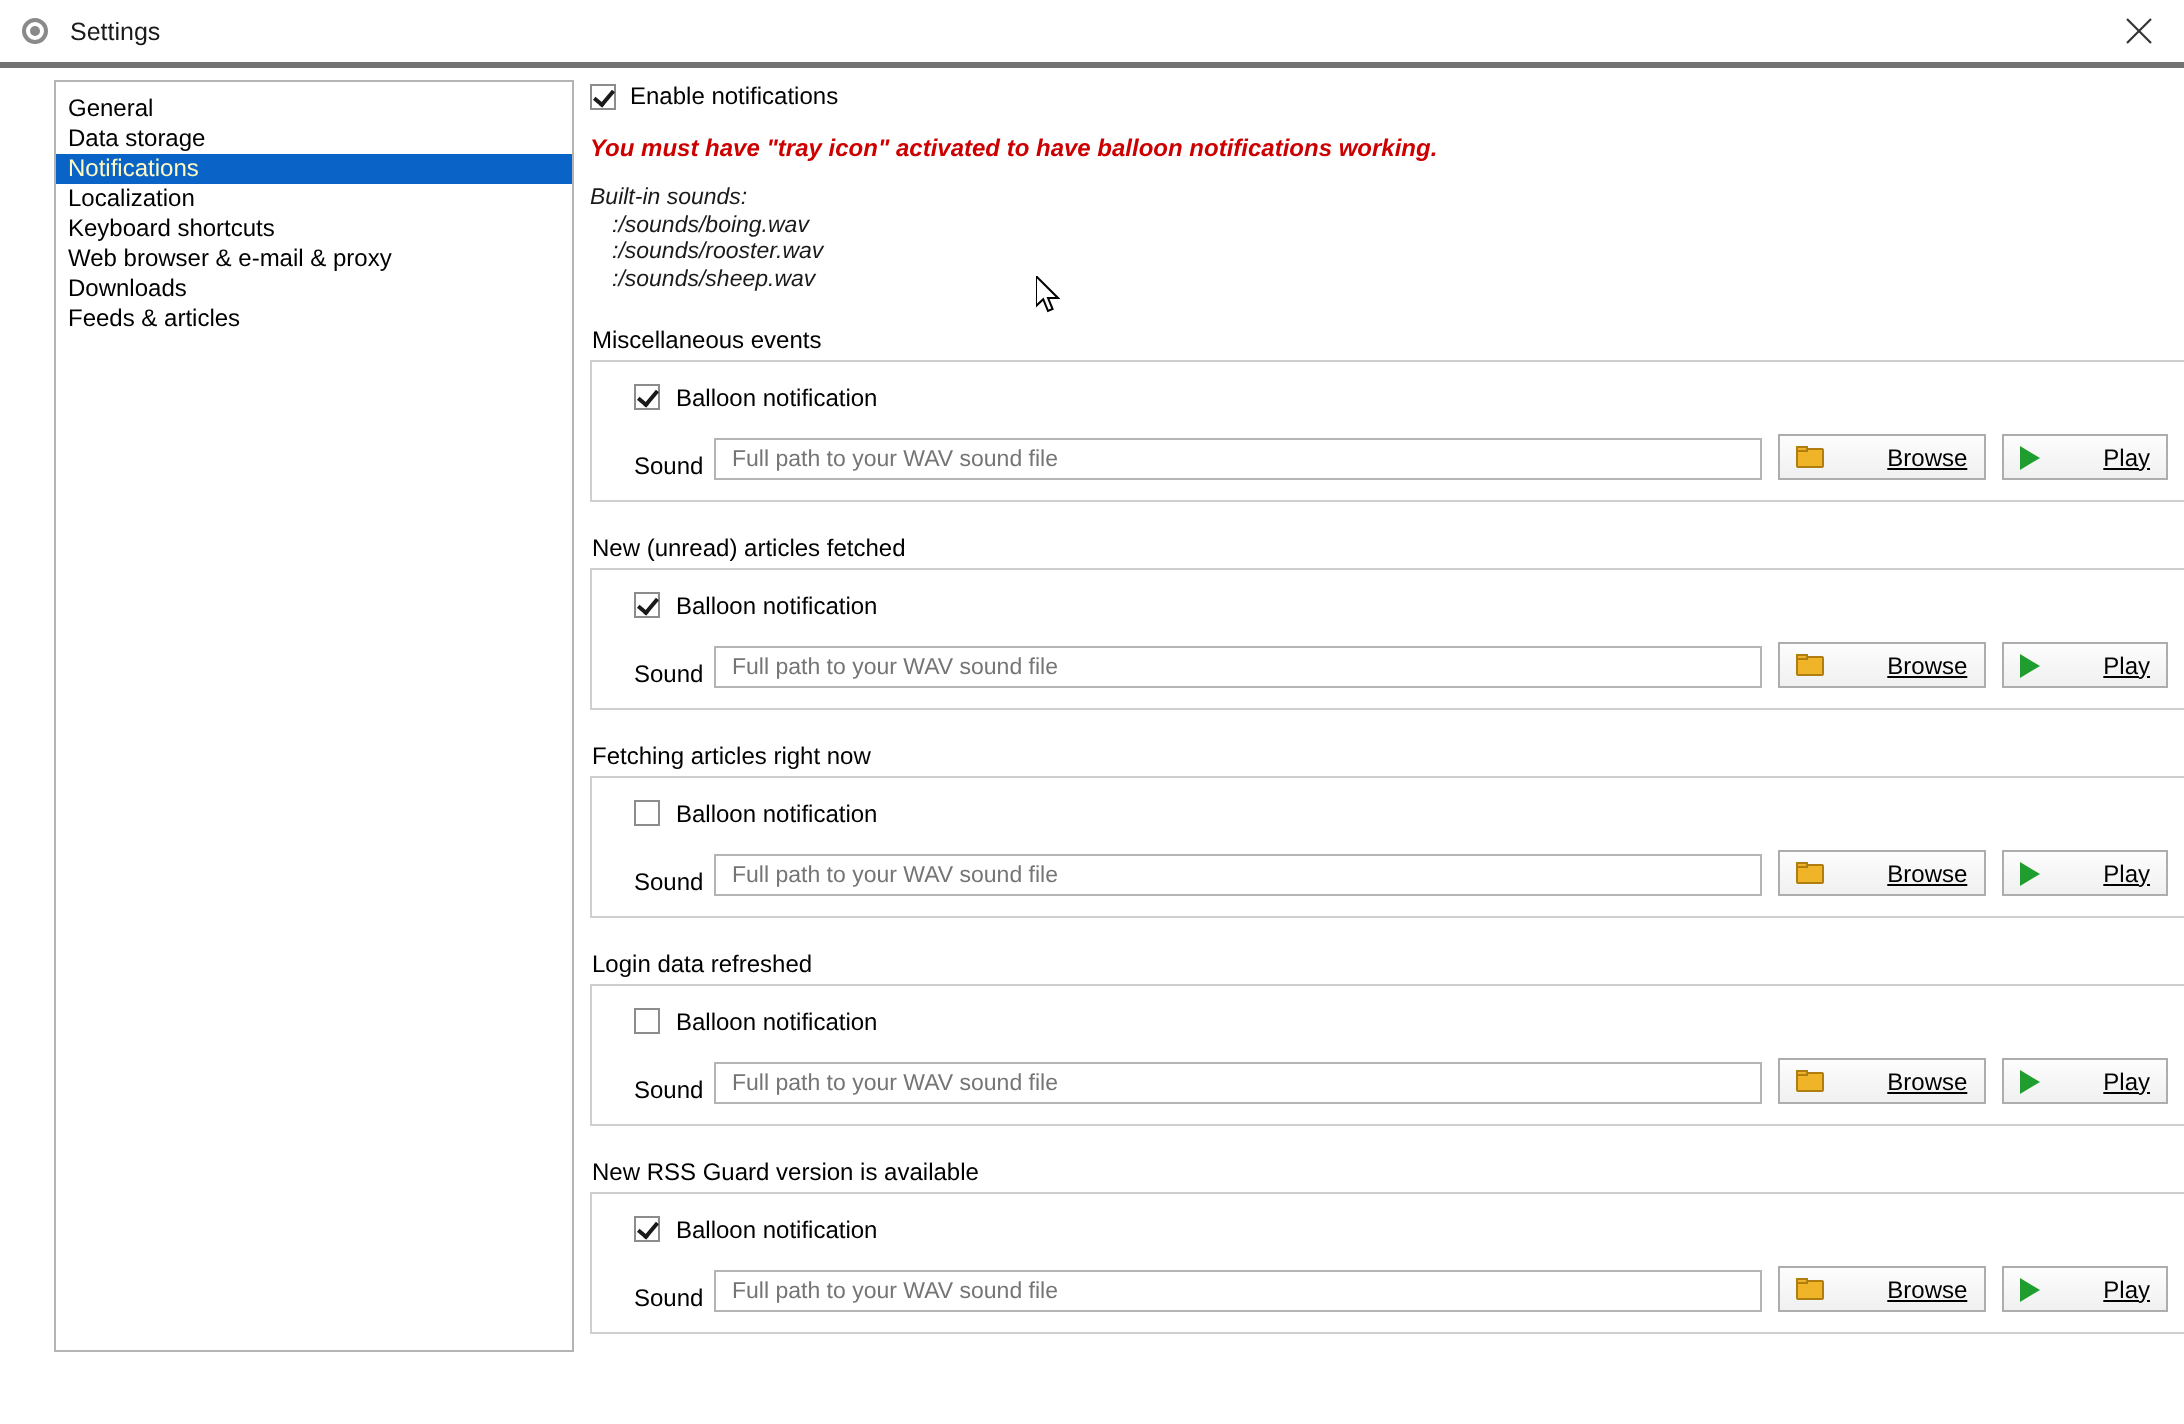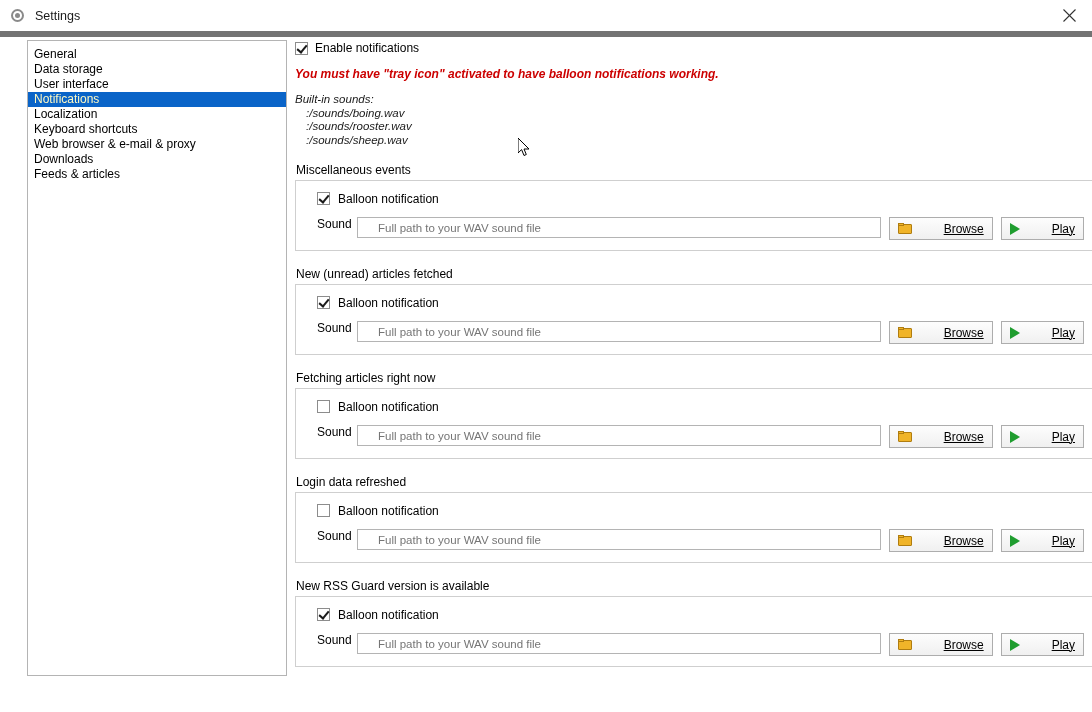--- a/index.html
+++ b/index.html
@@ -21,7 +21,7 @@
   .titlebar {
     height: 31px;
     background: #ffffff;
-    border-bottom: 6px solid #737373;
+    border-bottom: 3px solid #737373;
     display: flex;
     align-items: center;
     position: relative;

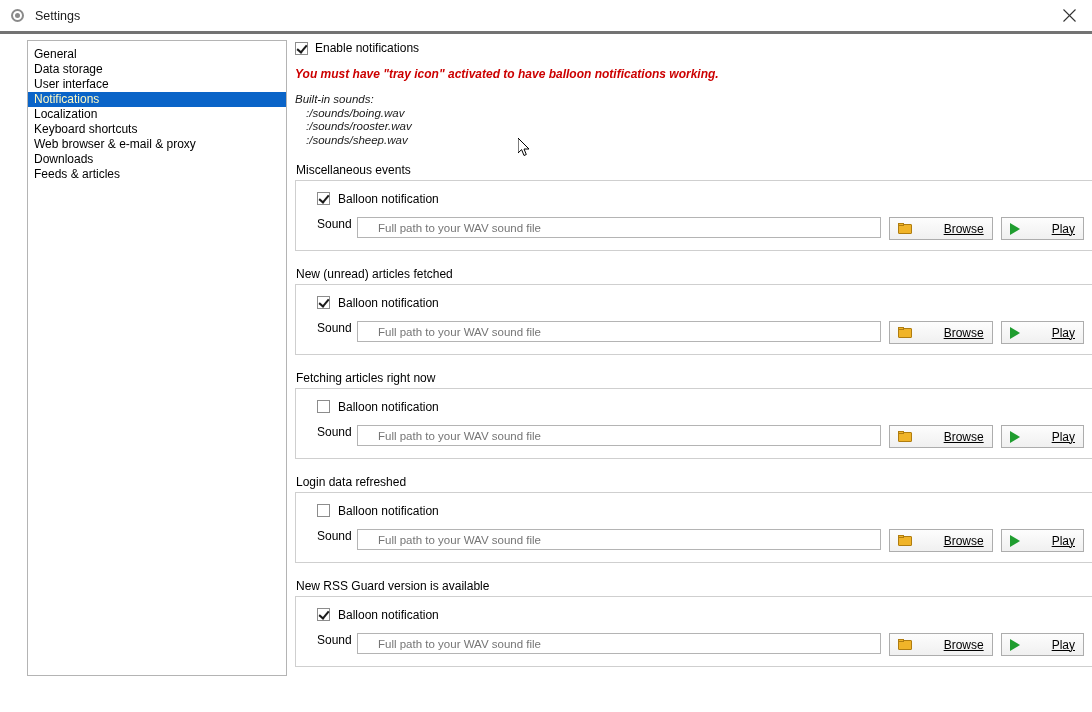--- a/index.html
+++ b/index.html
@@ -298,7 +298,6 @@
     <div style="height:6px"></div>
     <div class="nav-item">General</div>
     <div class="nav-item">Data storage</div>
-    <div class="nav-item">User interface</div>
     <div class="nav-item selected">Notifications</div>
     <div class="nav-item">Localization</div>
     <div class="nav-item">Keyboard shortcuts</div>

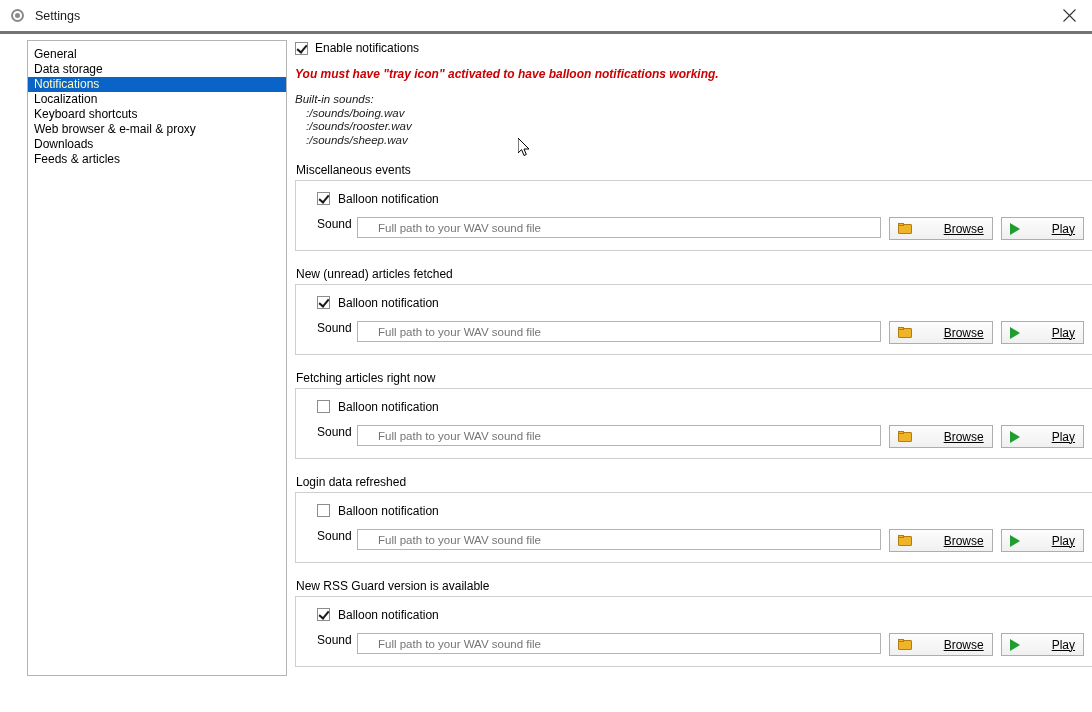--- a/index.html
+++ b/index.html
@@ -184,7 +184,7 @@
 
   .sound-row {
     display: flex;
-    align-items: flex-start;
+    align-items: flex-end;
     margin-top: 11px;
     gap: 0;
   }

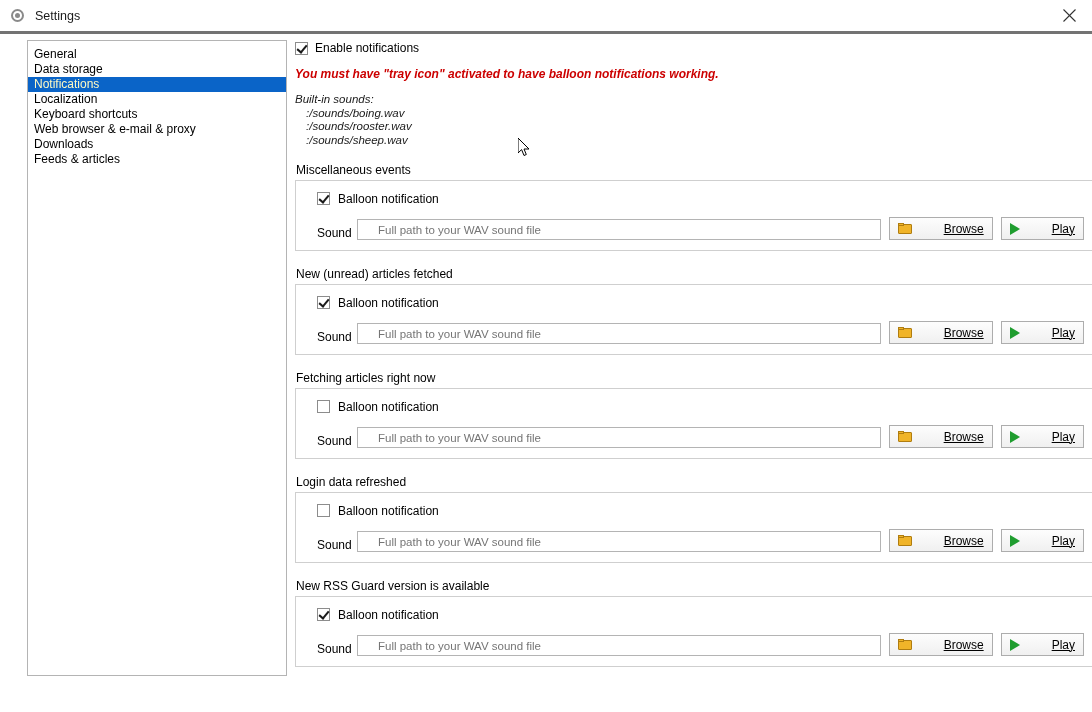--- a/index.html
+++ b/index.html
@@ -201,7 +201,7 @@
     font-family: "Liberation Sans", sans-serif;
     font-size: 11.5px;
     color: #9a9a9a;
-    padding: 0 20px;
+    padding: 0 8px;
     box-sizing: border-box;
     outline: none;
   }

